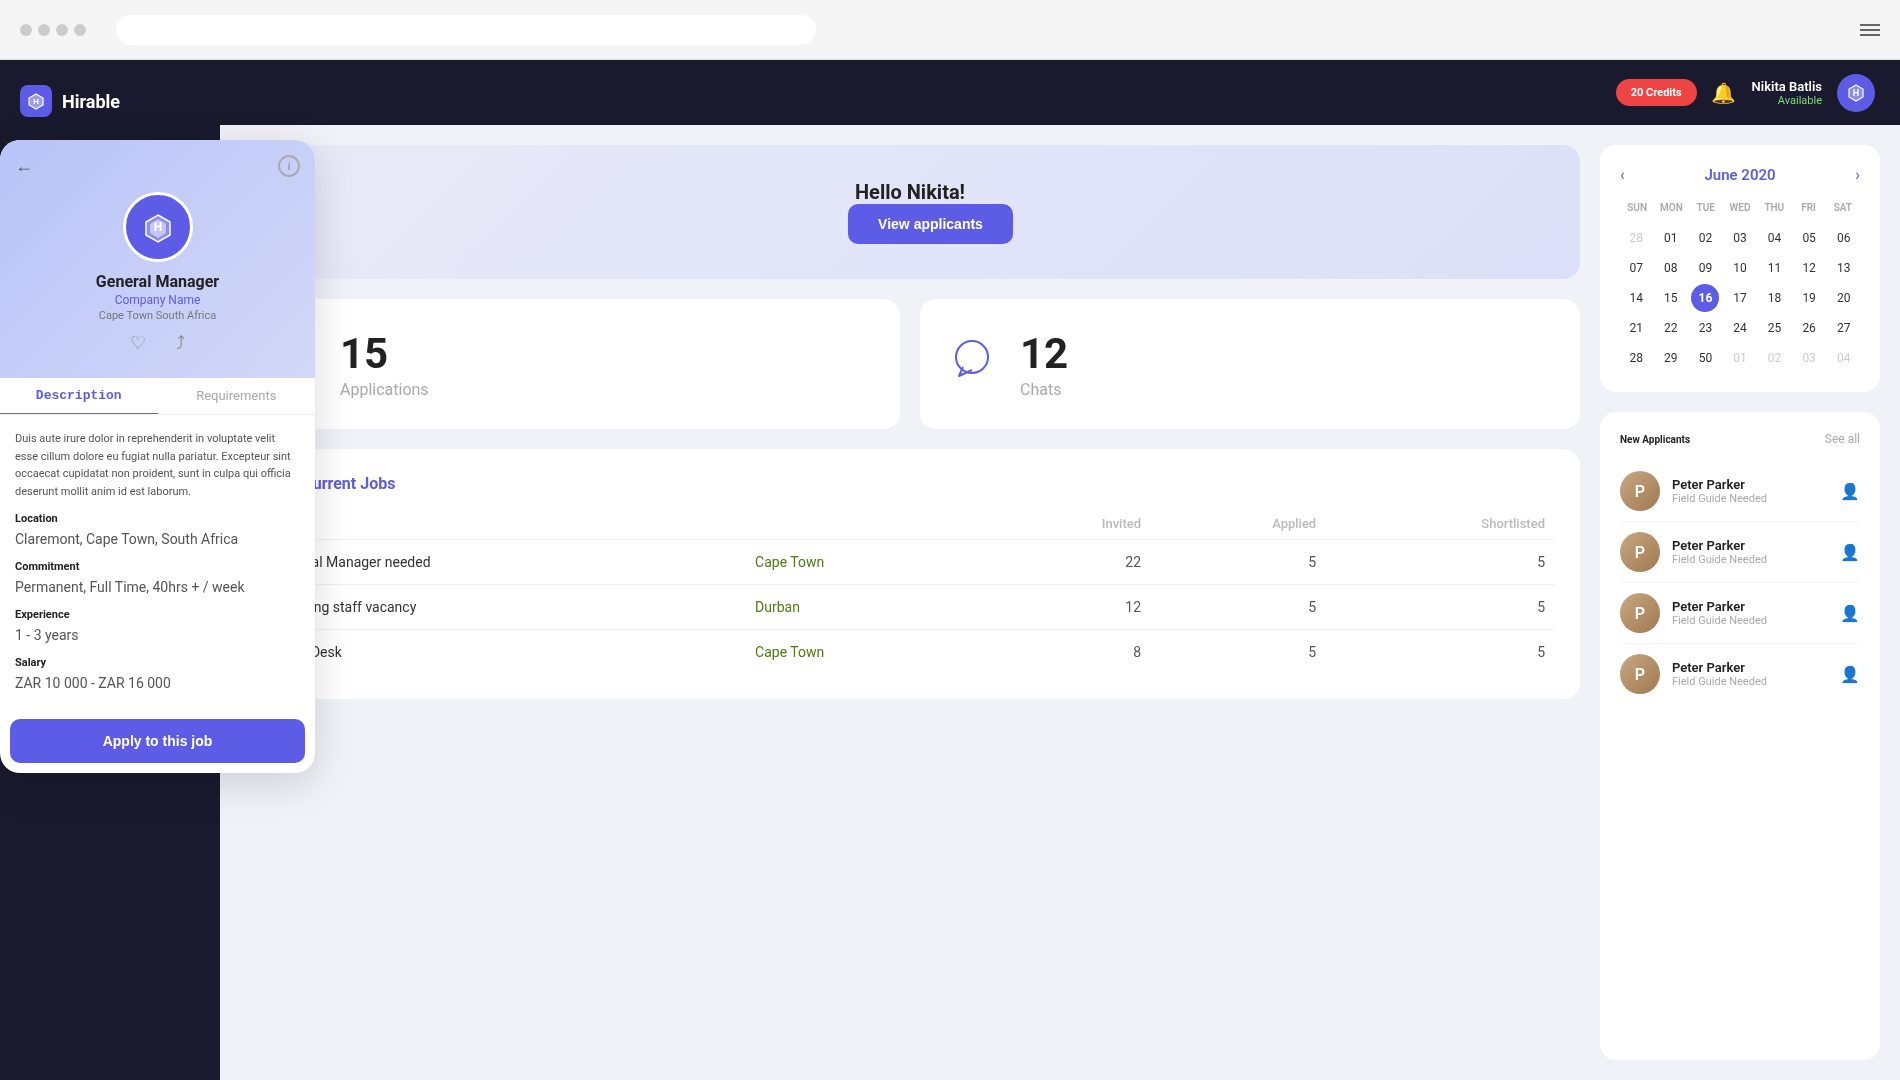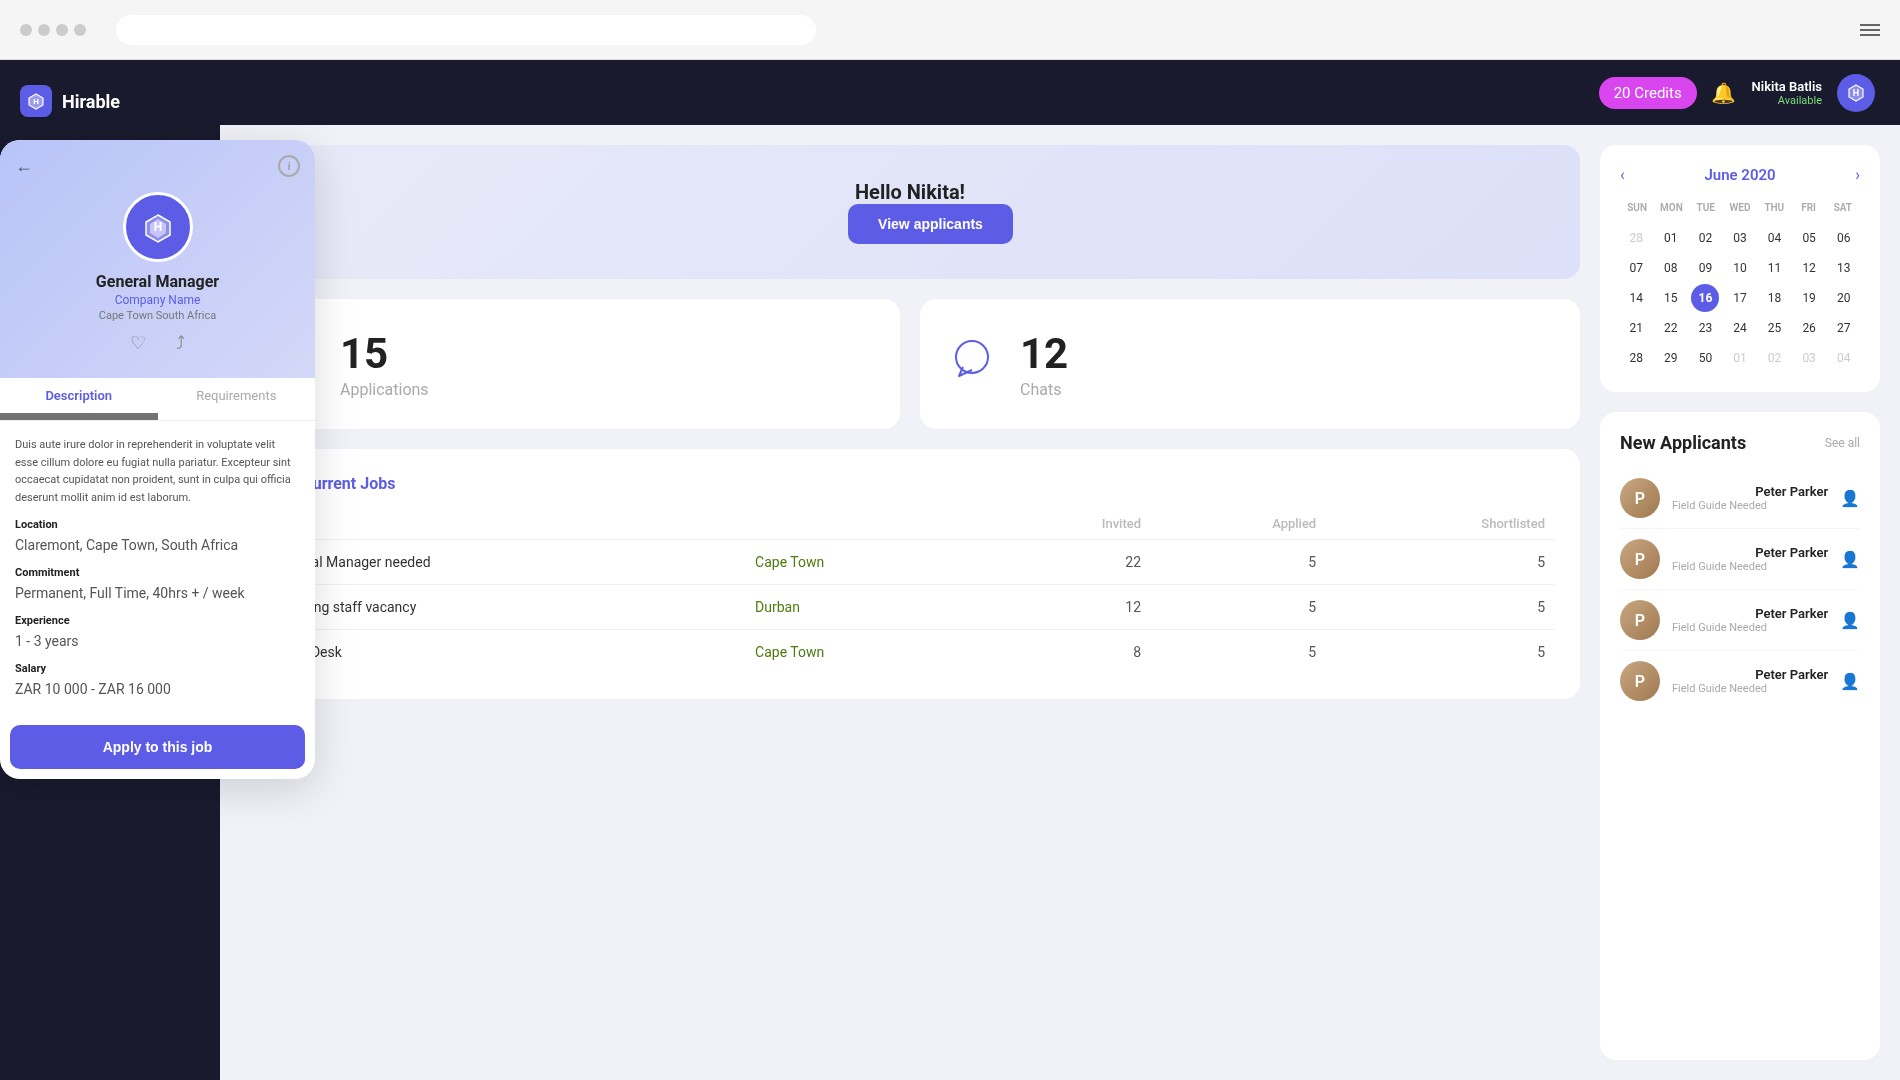--- a/index.html
+++ b/index.html
@@ -184,12 +184,12 @@
       gap: 15px;
     }
     .credits-badge {
-      background: #d946ef;
+      background: #ef4444;
       color: #fff;
       border-radius: 20px;
       padding: 7px 15px;
-      font-size: 15px;
-      font-weight: 400;
+      font-size: 11px;
+      font-weight: 700;
       cursor: pointer;
     }
     .notif-bell {

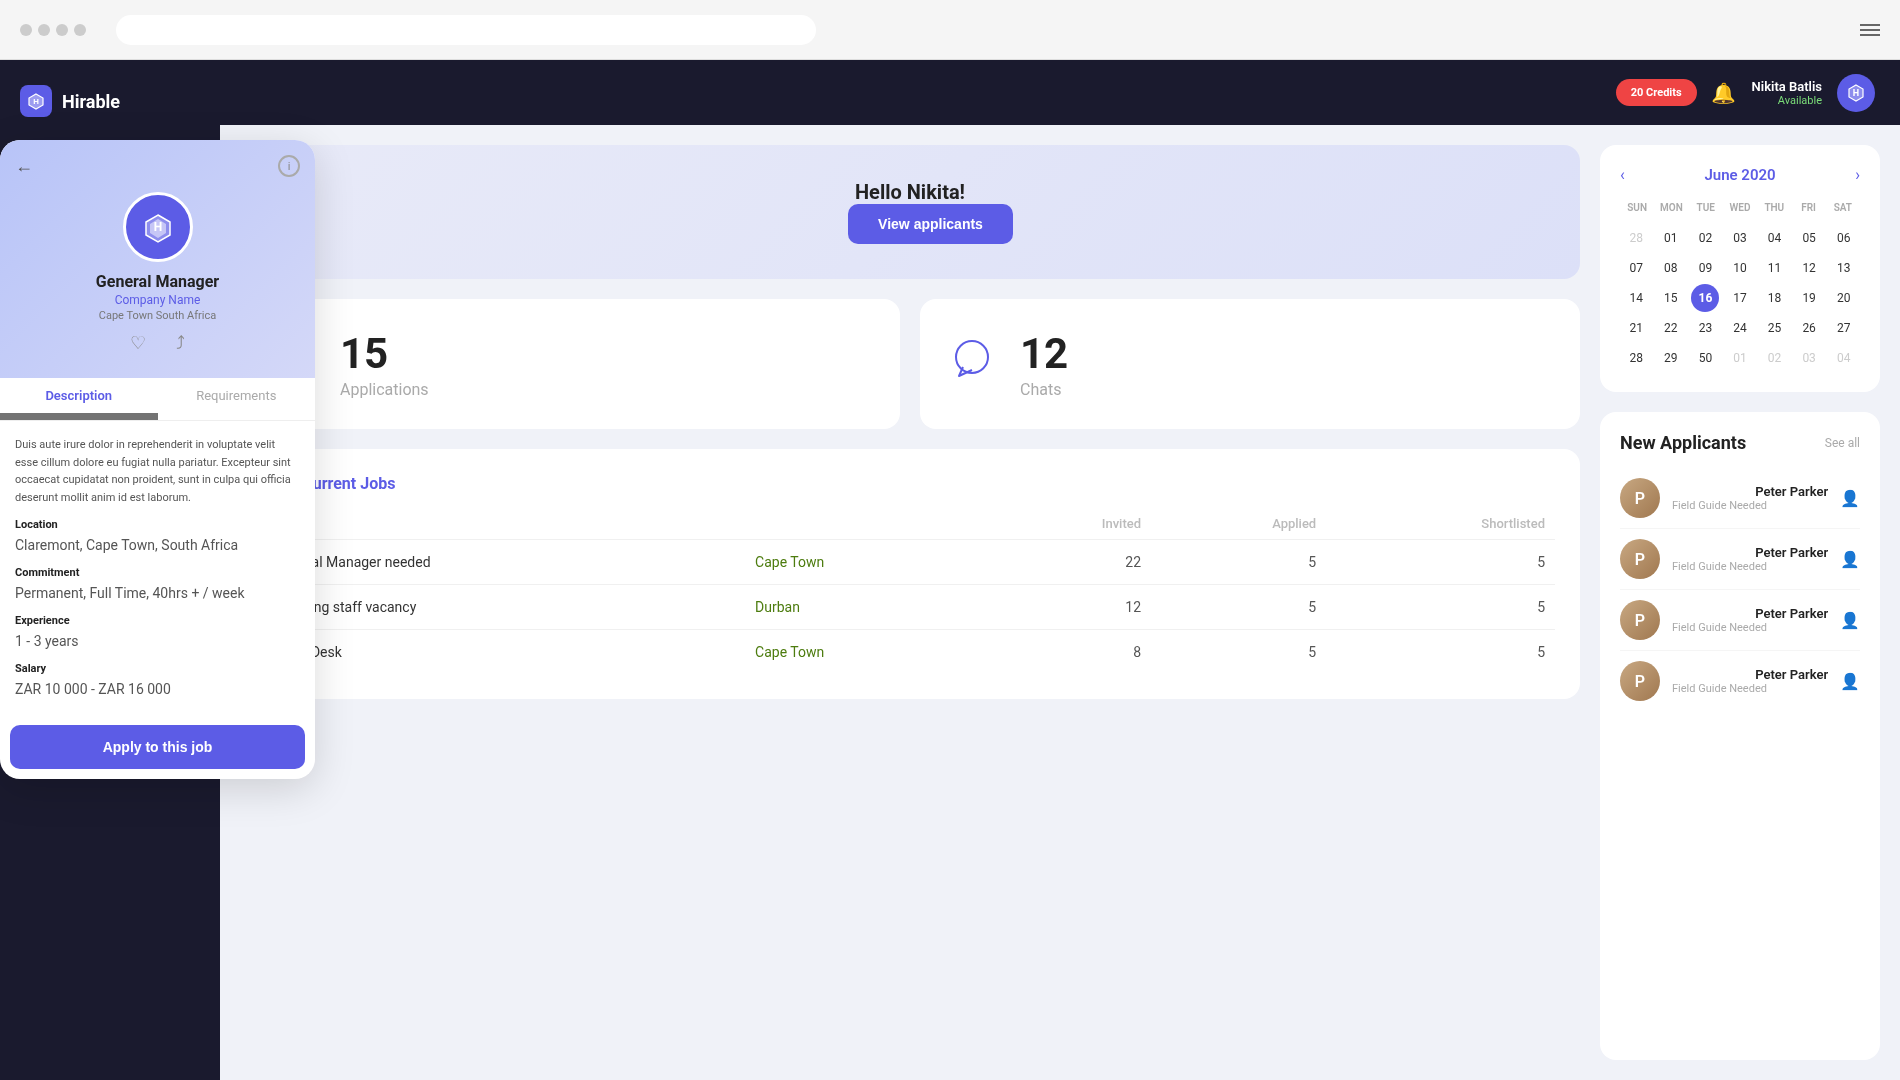--- a/index.html
+++ b/index.html
@@ -109,7 +109,7 @@
       font-size: 13px; color: #aaa; cursor: pointer;
     }
     .mobile-tab.active {
-      color: #5c5ce6; border-bottom: 7px solid #737373; font-weight: 600;
+      color: #5c5ce6; border-bottom: 1px solid #737373; font-weight: 600; font-family: Liberation Mono, monospace;
     }
     .mobile-body {
       padding: 15px;

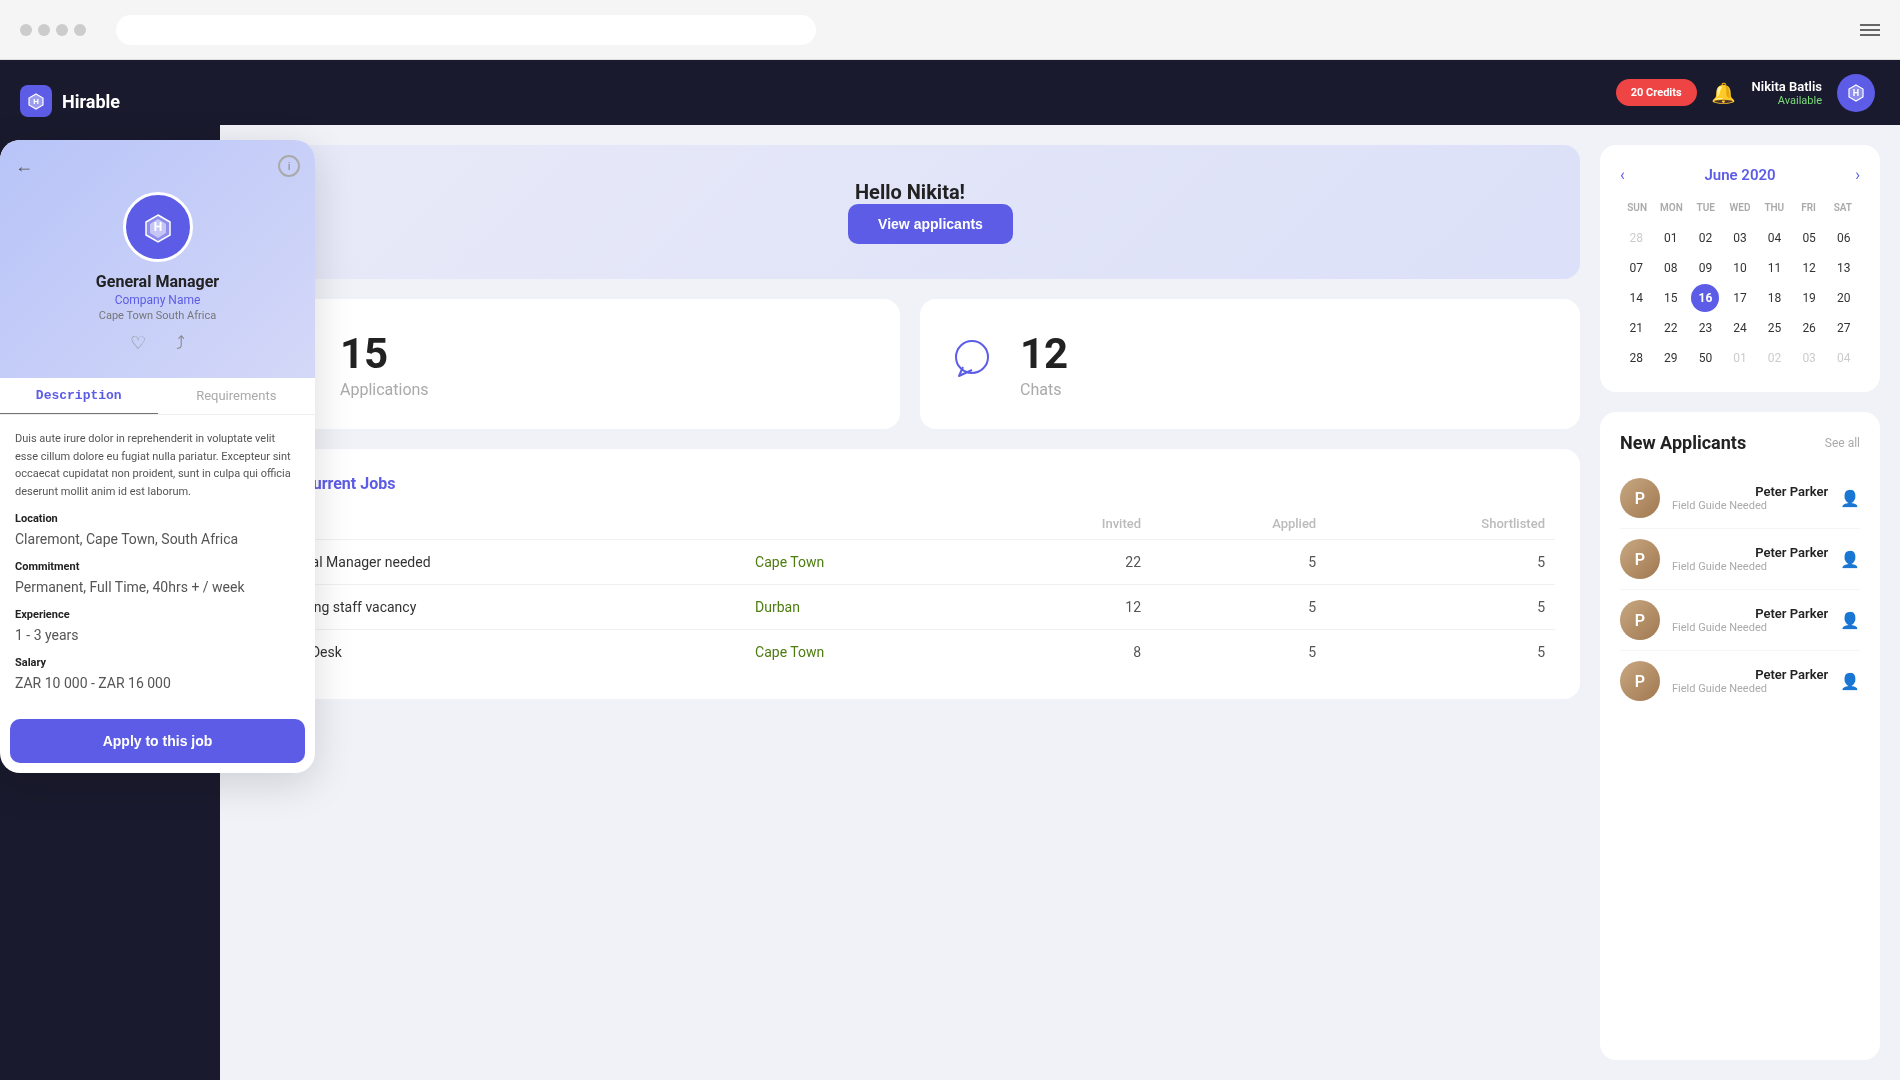--- a/index.html
+++ b/index.html
@@ -340,7 +340,7 @@
       margin-bottom: 15px;
     }
     .applicants-title {
-      font-size: 18px; font-weight: 700; color: #222;
+      font-size: 10px; font-weight: 700; color: #222;
     }
     .see-all { font-size: 12px; color: #aaa; cursor: pointer; }
     .applicant-item {

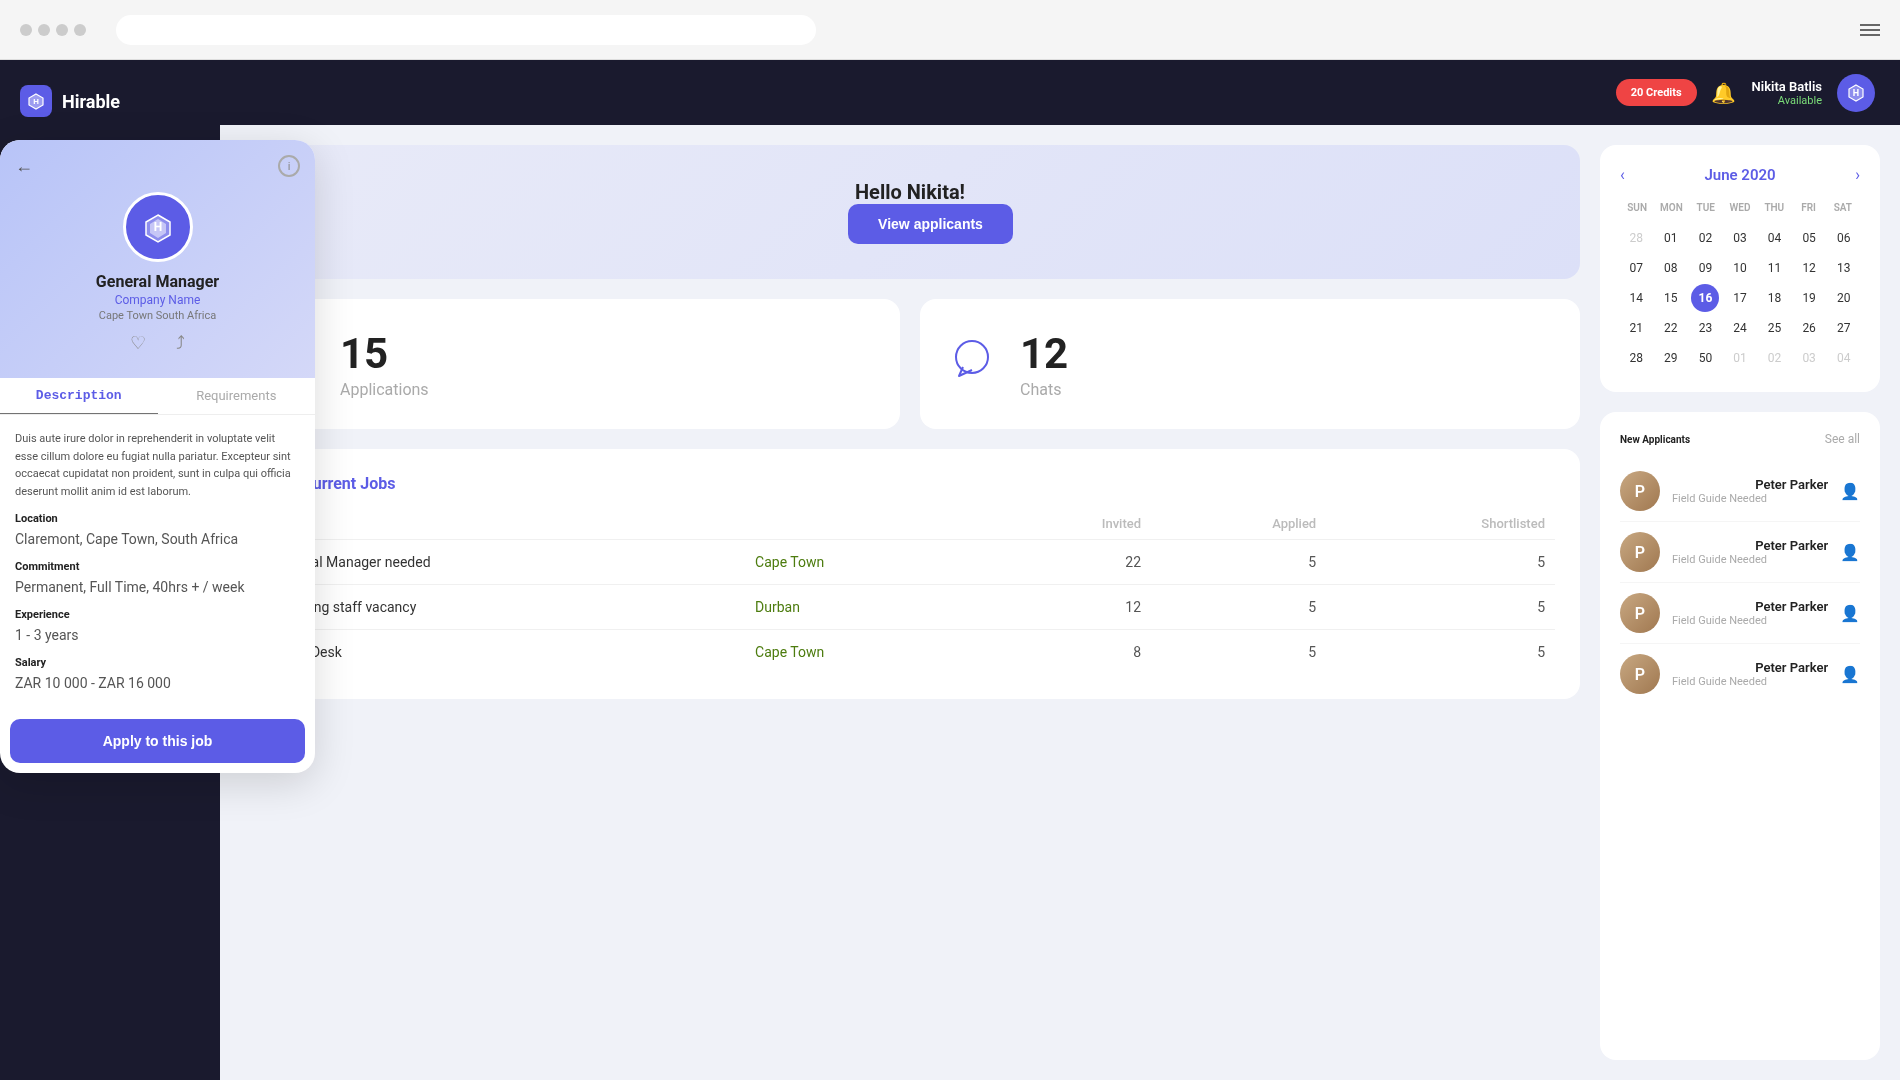--- a/index.html
+++ b/index.html
@@ -361,7 +361,7 @@
       color: #fff; font-size: 16px; font-weight: 600;
     }
     .applicant-info { flex: 1; }
-    .applicant-name { font-size: 13px; font-weight: 600; color: #222; text-align: right; }
+    .applicant-name { font-size: 13px; font-weight: 600; color: #222; }
     .applicant-job { font-size: 11px; color: #aaa; }
     .applicant-action { color: #ccc; cursor: pointer; font-size: 16px; }
   </style>

